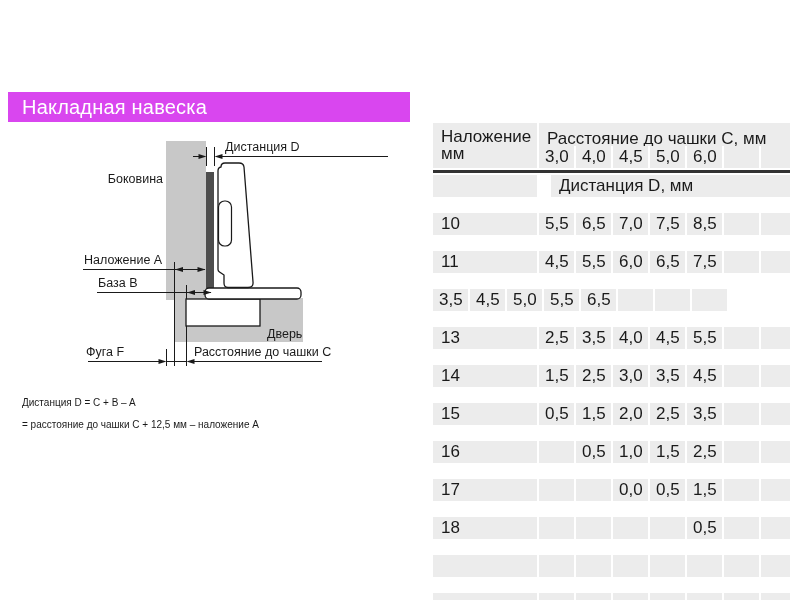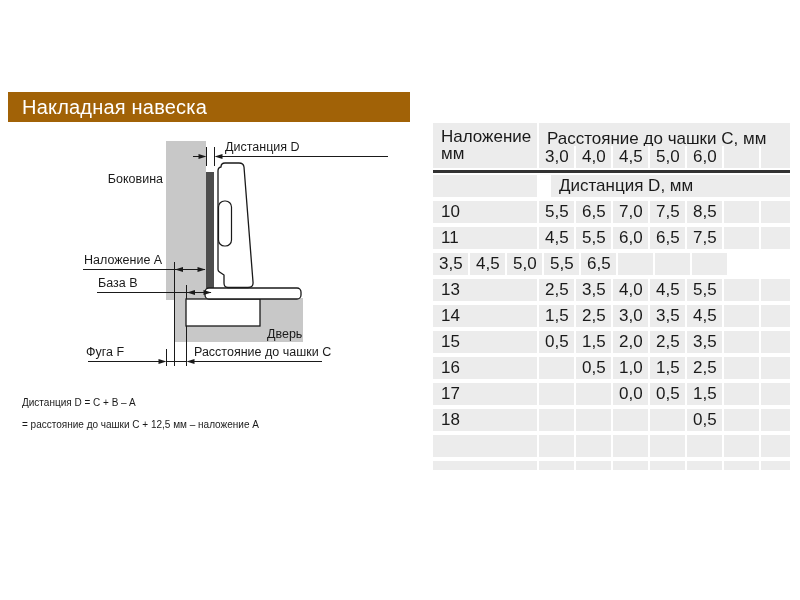--- a/index.html
+++ b/index.html
@@ -10,7 +10,7 @@
   
   .banner{
     position:absolute;left:8px;top:92px;width:402px;height:30px;
-    background:#a16207;color:#ffffff;font-size:20px;line-height:30px;
+    background:#d946ef;color:#ffffff;font-size:20px;line-height:30px;
     padding-left:14px;box-sizing:border-box;letter-spacing:.2px;
   }
   

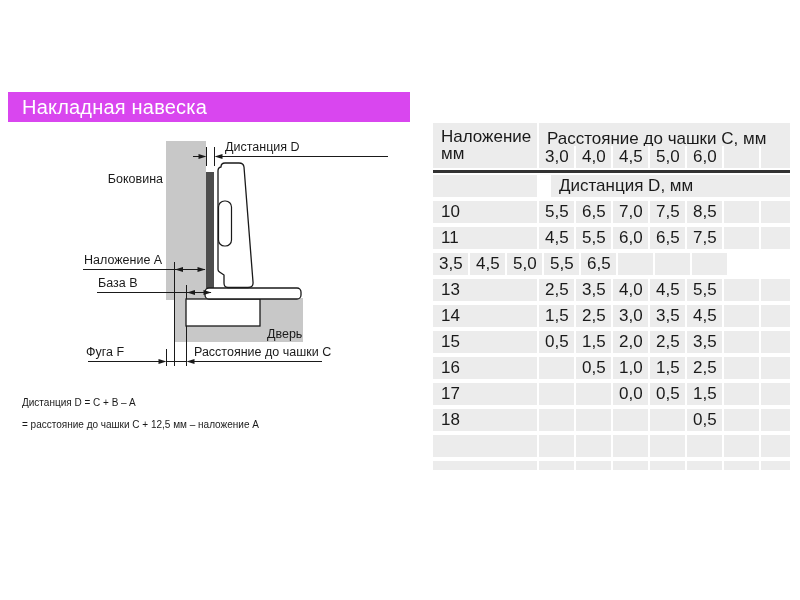--- a/index.html
+++ b/index.html
@@ -31,7 +31,7 @@
   .subrow{display:flex;gap:14px;height:22px;margin-top:2px;}
   .subrow .c1{width:104px;flex:0 0 104px;}
   .subrow .merged{width:296px;flex:0 0 296px;line-height:22px;padding-left:8px;}
-  .trow{display:flex;gap:2px;height:22px;margin-top:4px;}
+  .trow{display:flex;gap:2px;height:22px;margin-top:16px;}
   .trow .cell{line-height:22px;}
   .trow .c1{width:104px;flex:0 0 104px;padding-left:8px;}
   .trow .dc{width:35px;flex:0 0 35px;padding-left:6px;}

